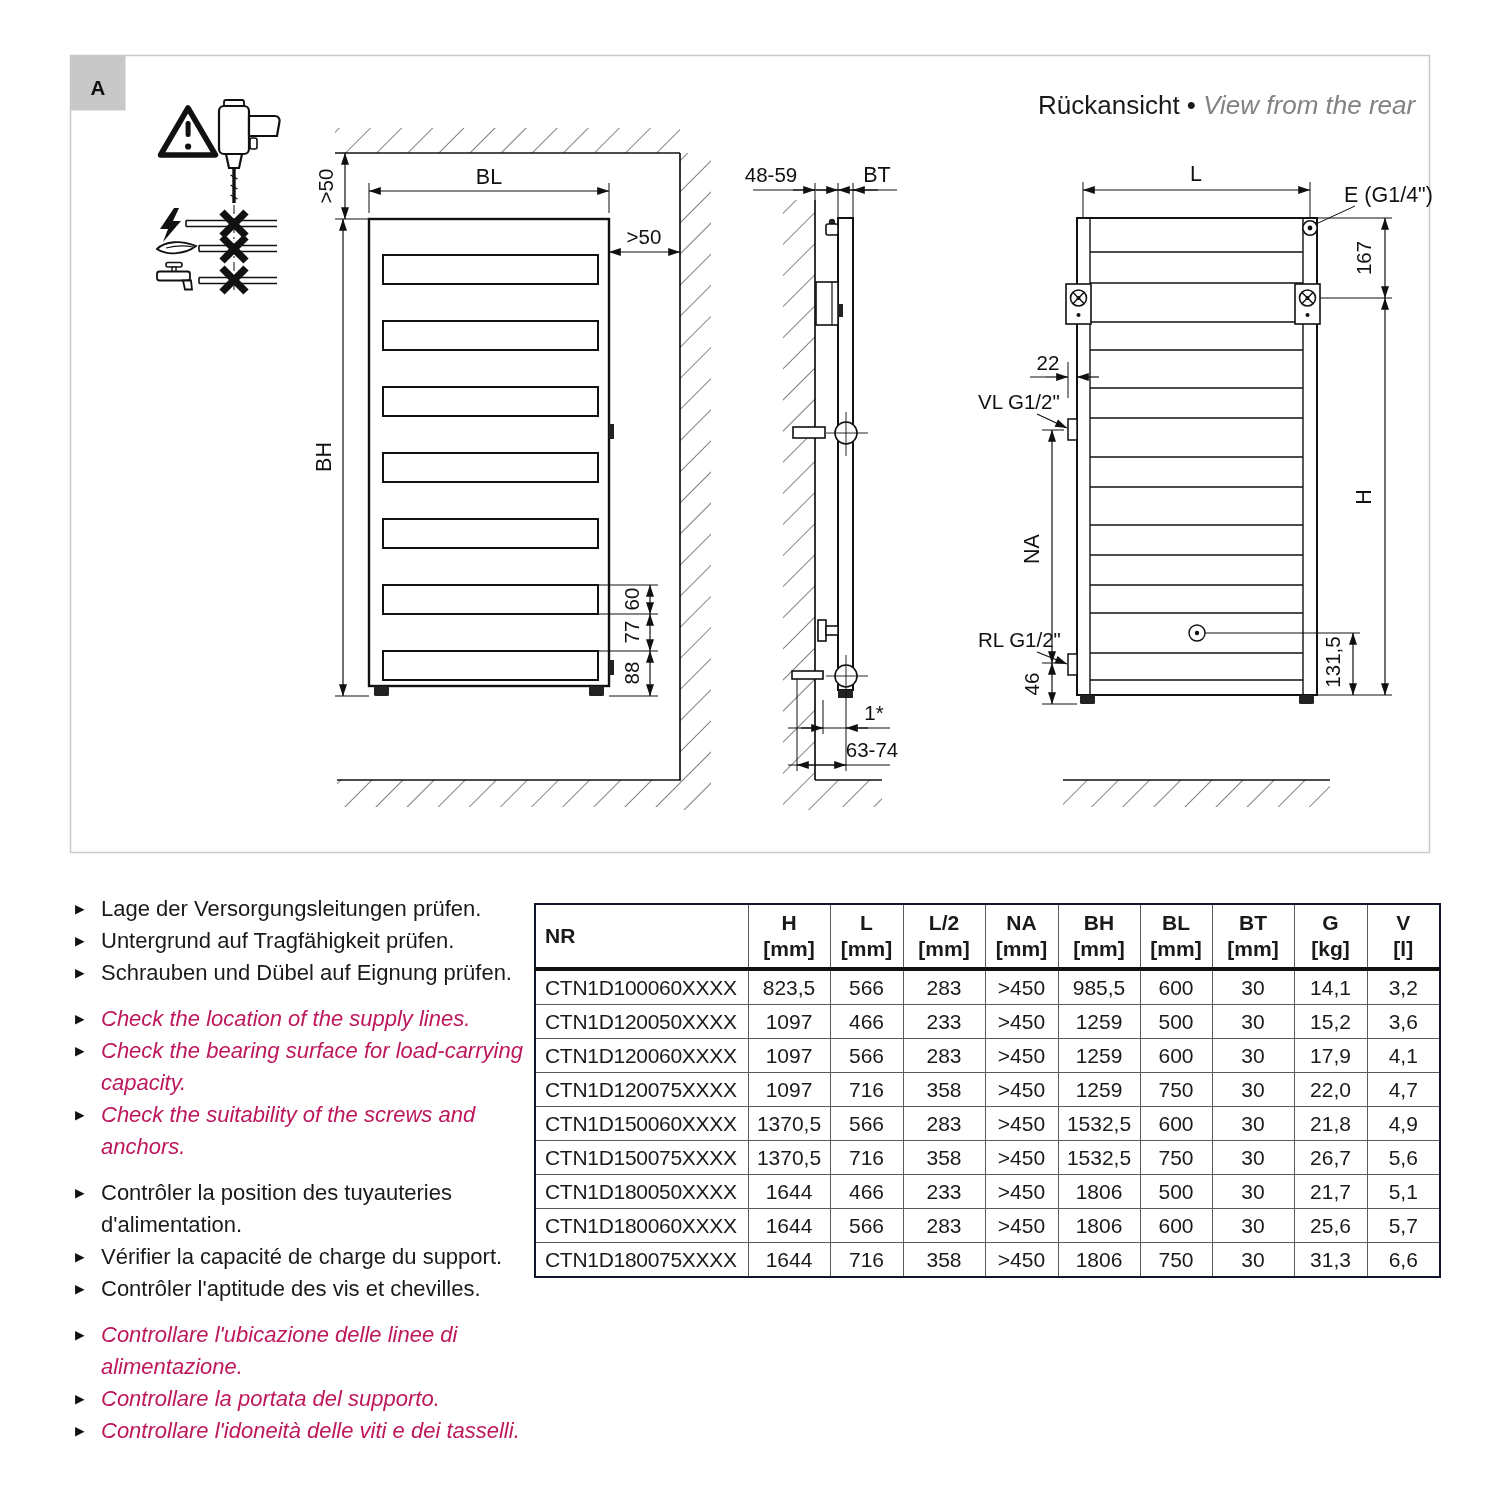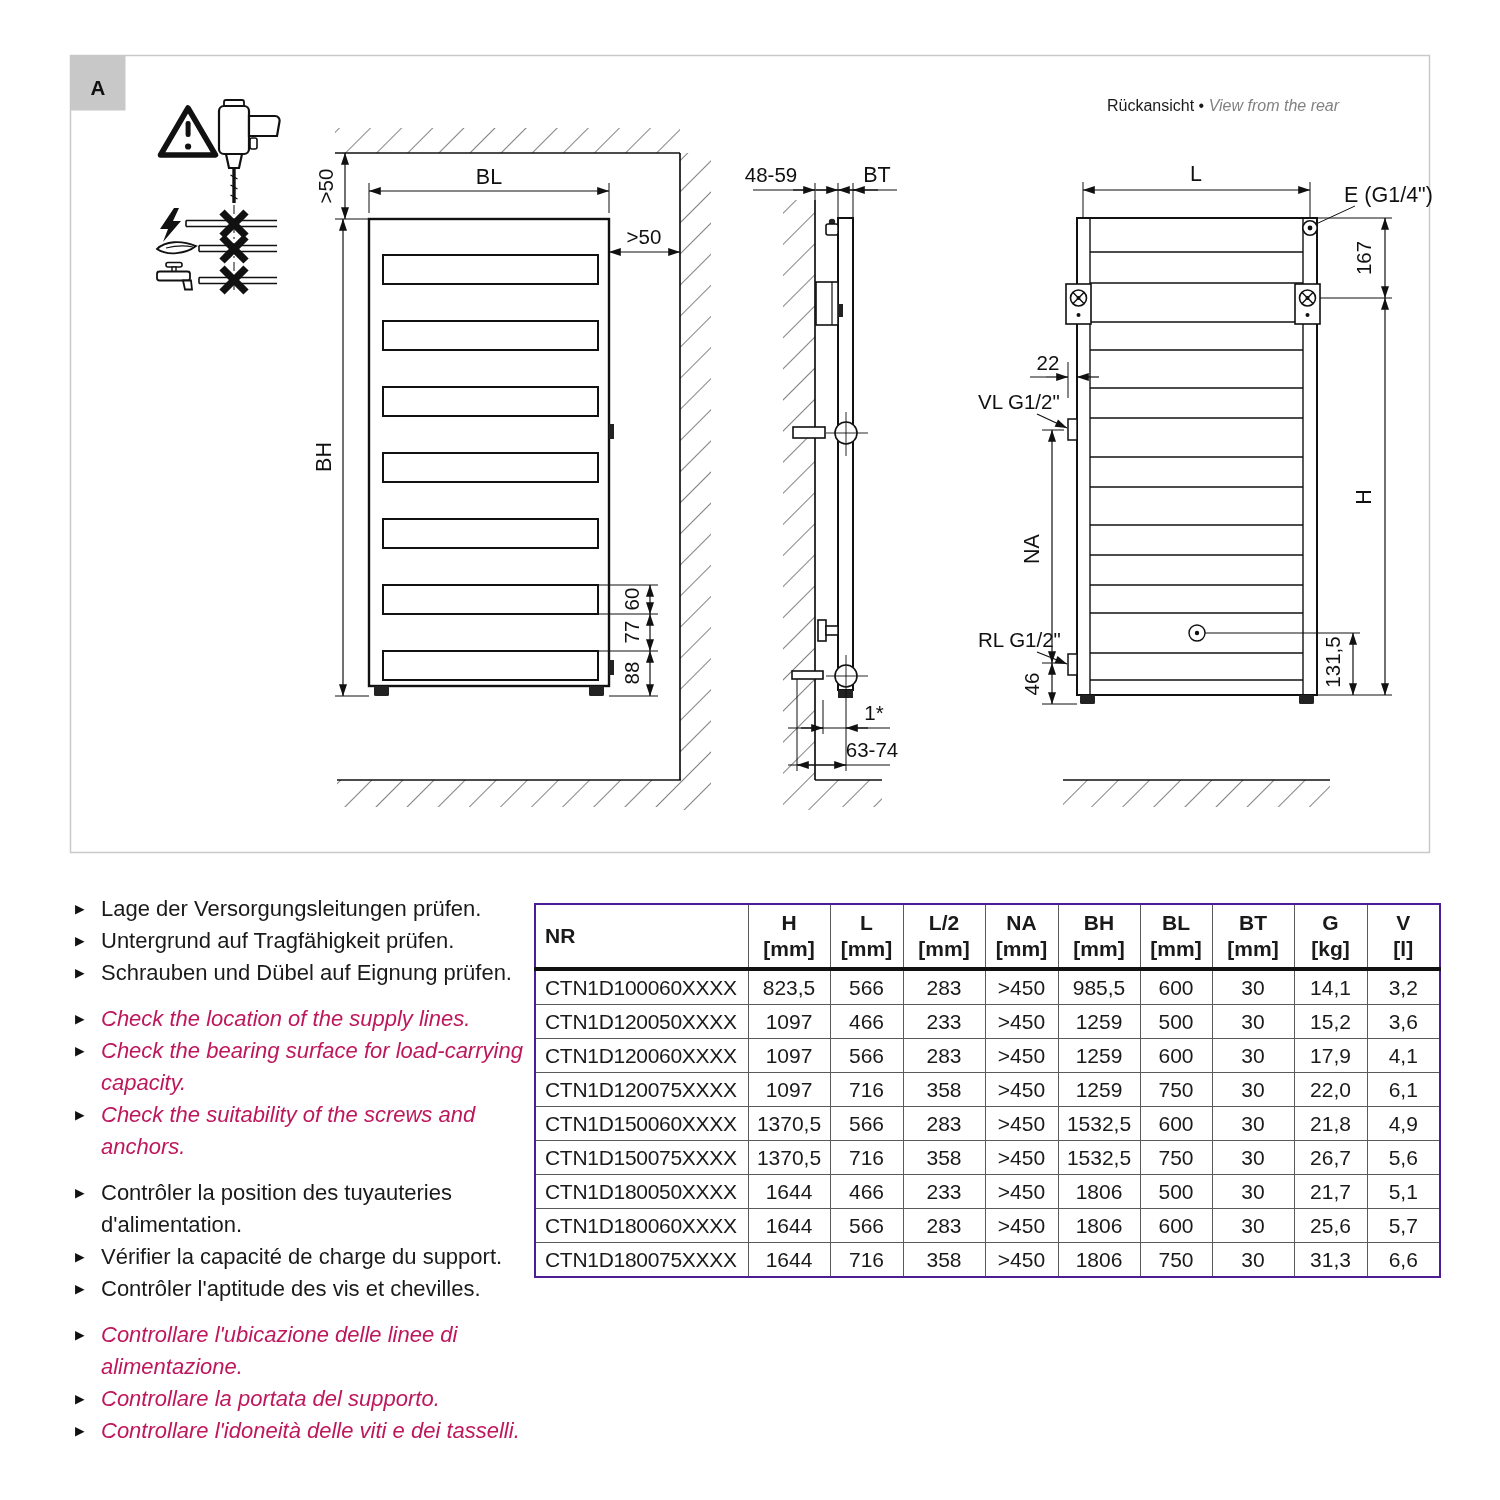--- a/index.html
+++ b/index.html
@@ -12,7 +12,7 @@
   svg text{font-family:"Liberation Sans",sans-serif;fill:#111;font-size:20.5px;}
   svg text.big{font-size:21.5px;}
 
-  .rear-title{position:absolute;left:1107px;top:90px;font-size:16px;line-height:31px;white-space:nowrap;}
+  .rear-title{position:absolute;left:1038px;top:90px;font-size:26px;line-height:31px;white-space:nowrap;}
   .rear-title .black{color:#1a1a1a;}
   .rear-title .gray{color:#828282;font-style:italic;}
 

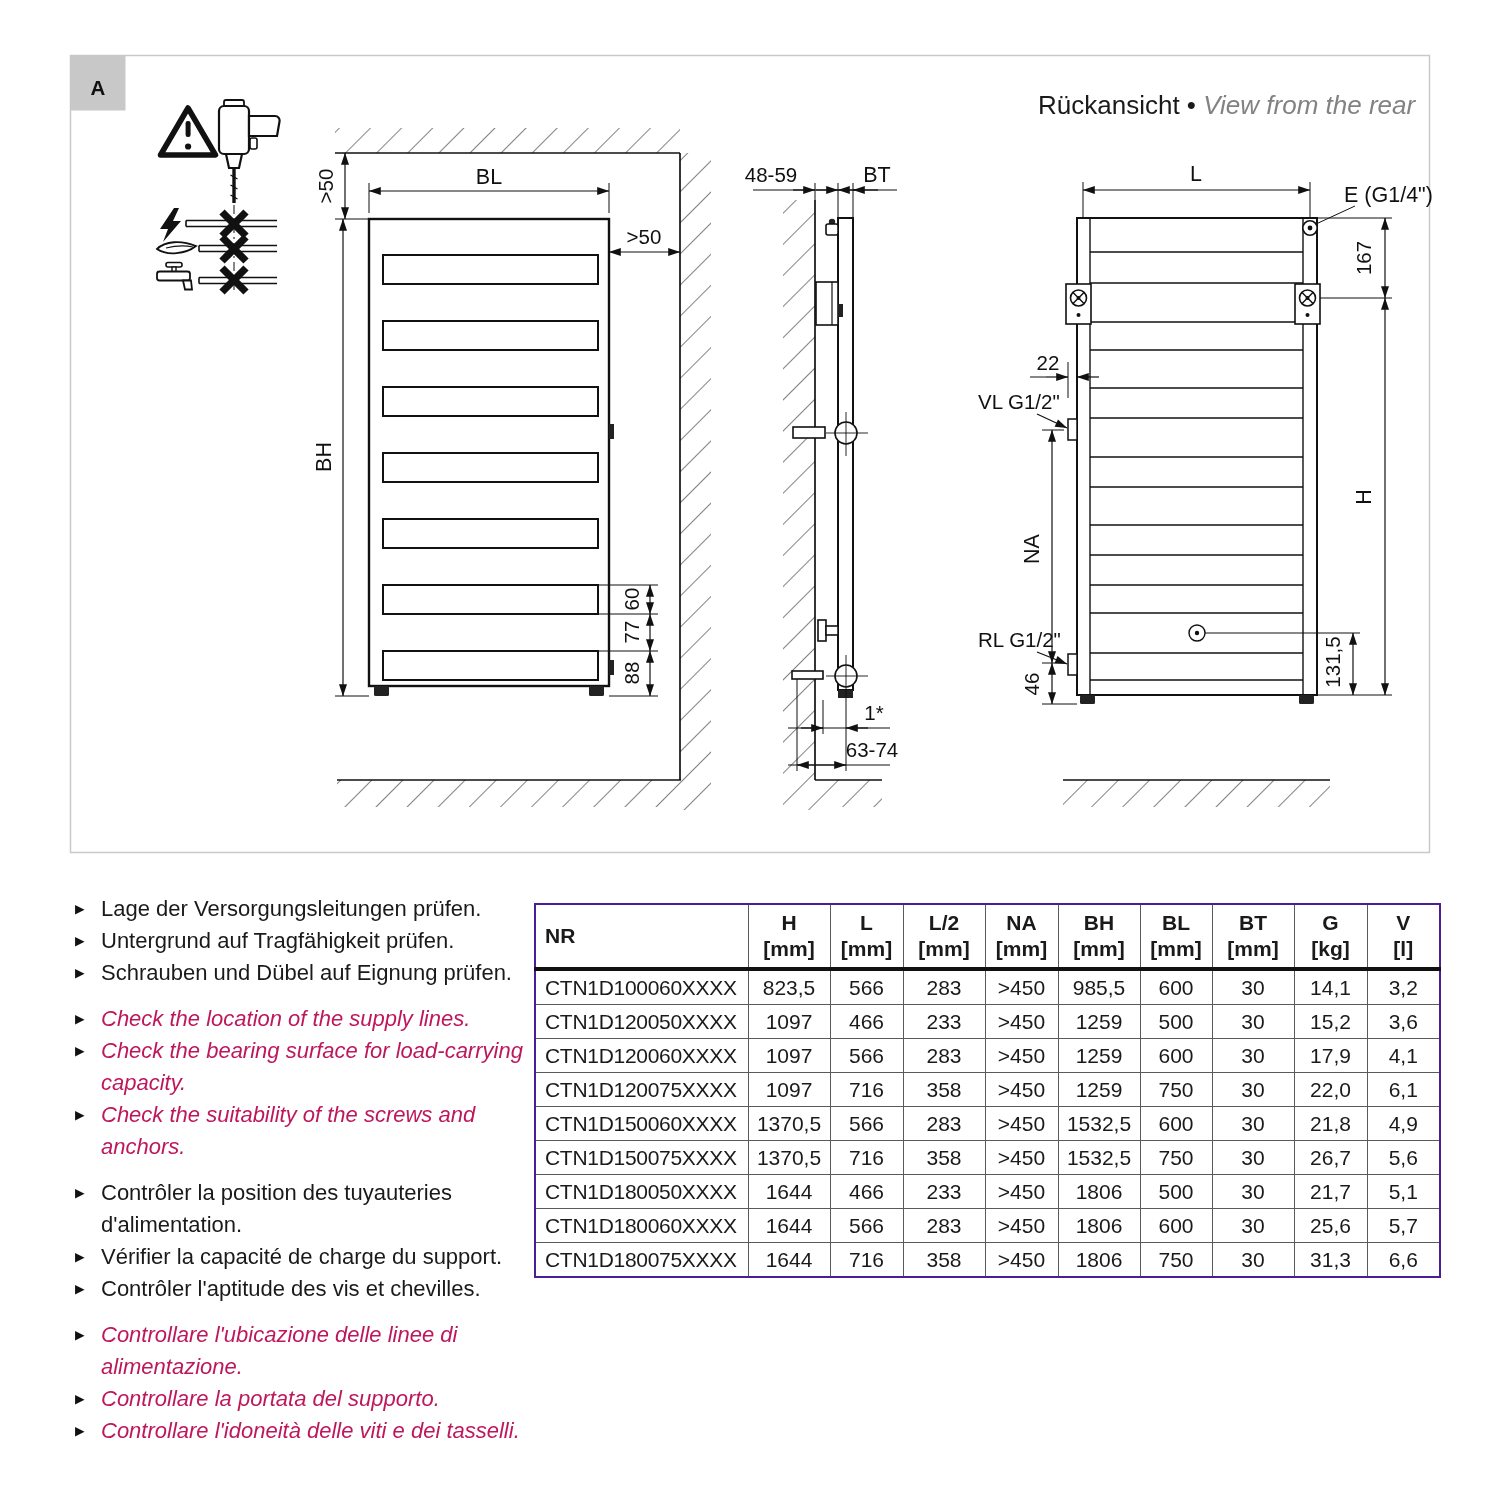--- a/index.html
+++ b/index.html
@@ -25,7 +25,7 @@
 
   table.spec{
     position:absolute;left:534px;top:903px;border-collapse:collapse;table-layout:fixed;
-    background:#fff;font-size:21px;border:2px solid #4c1d95;
+    background:#fff;font-size:21px;border:2px solid #0f172a;
   }
   .spec th,.spec td{
     border:1px solid #5a5a5a;height:33px;padding:0 2px;text-align:center;

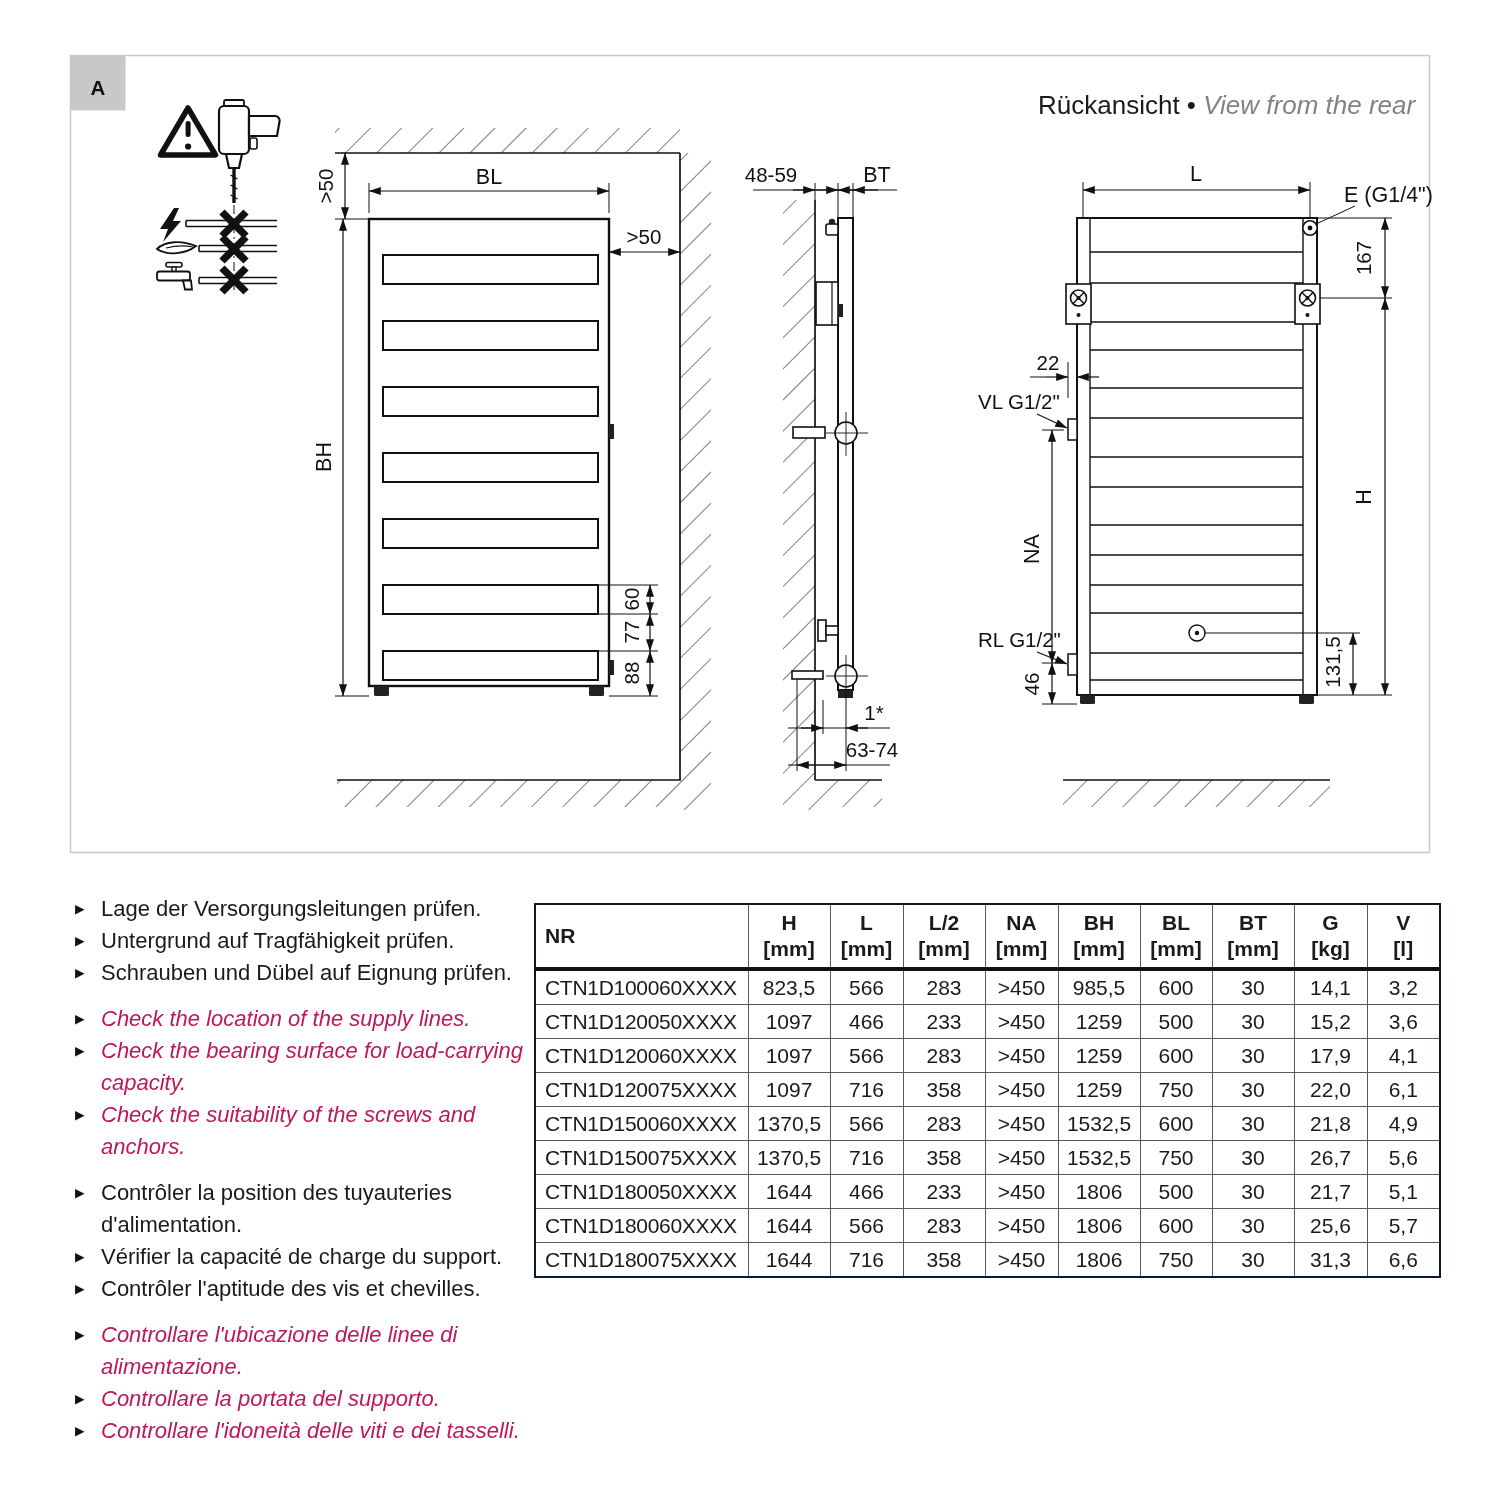--- a/index.html
+++ b/index.html
@@ -477,7 +477,7 @@
           <td class="num">750</td>
           <td class="num">30</td>
           <td class="num">22,0</td>
-          <td class="num">6,1</td>
+          <td class="num">4,7</td>
         </tr>
         <tr>
           <td class="nr">CTN1D150060XXXX</td>

